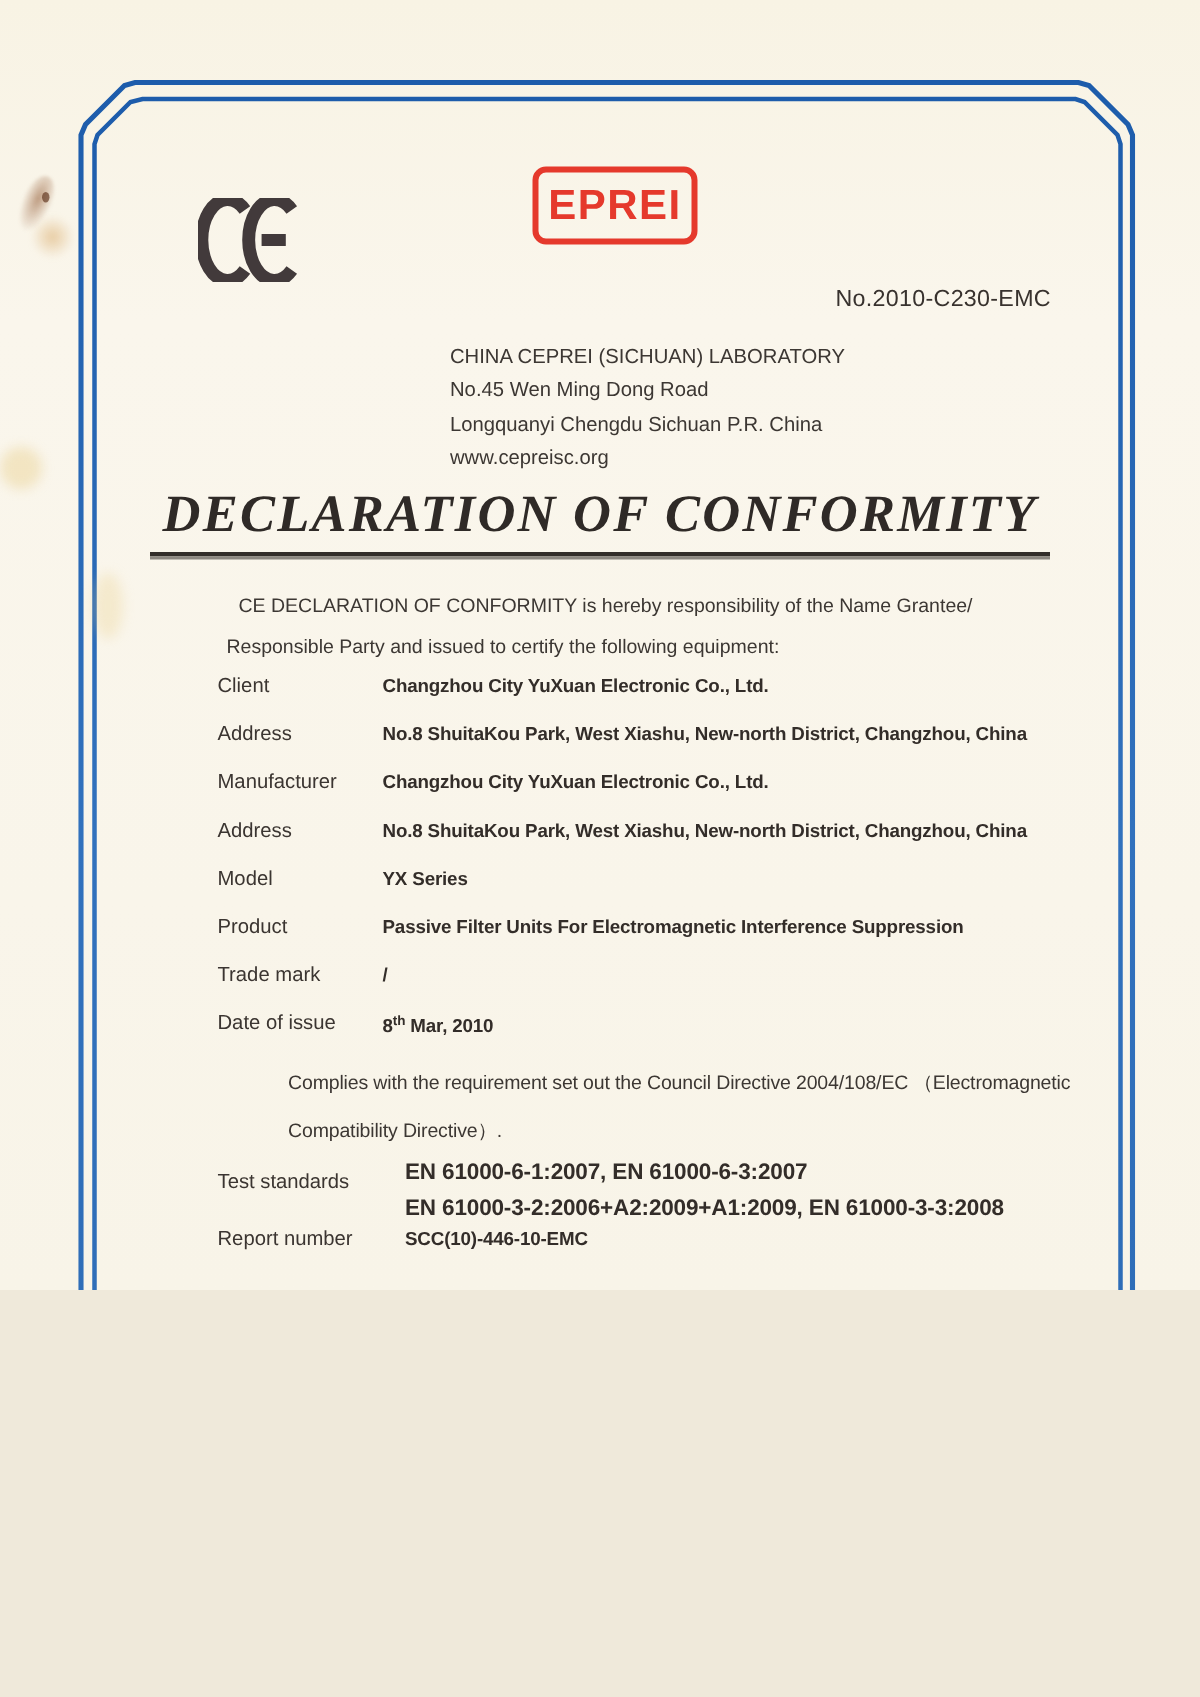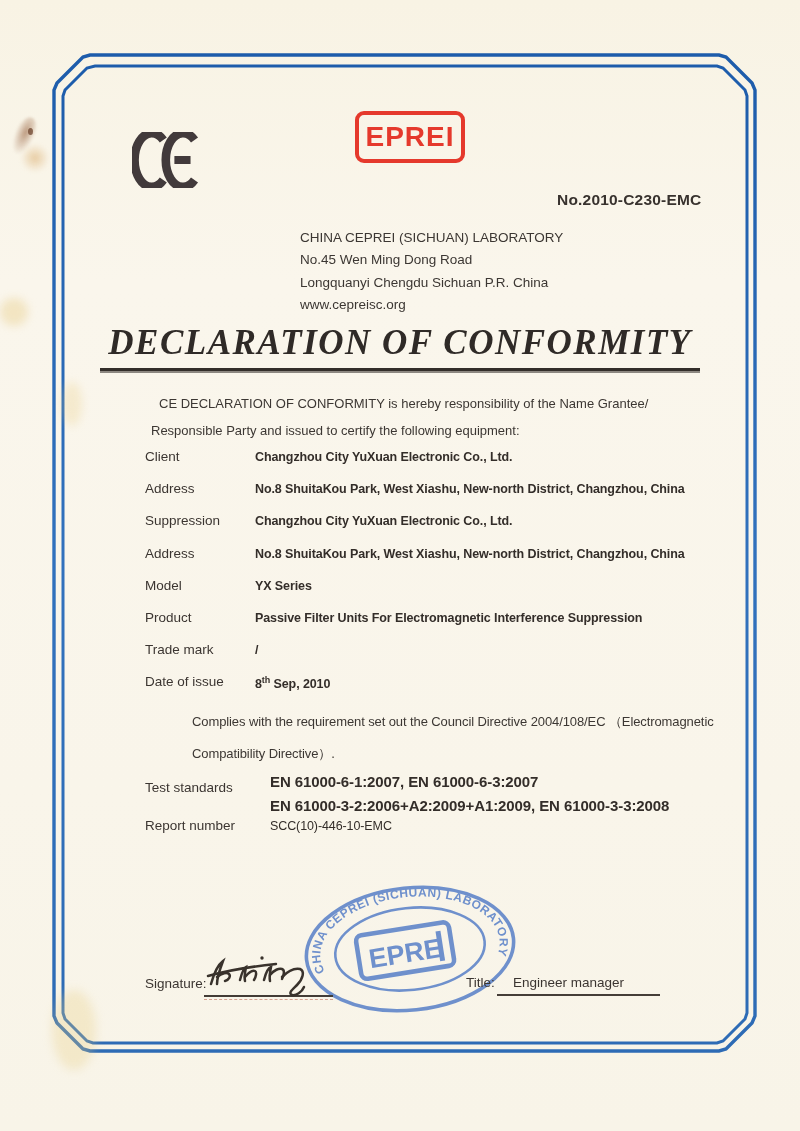--- a/index.html
+++ b/index.html
@@ -10,7 +10,7 @@
     background:#efe9da;
   }
   .page{
-    position:relative;width:800px;height:1131px;overflow:hidden;
+    position:relative;width:800px;height:860px;overflow:hidden;
     background:linear-gradient(180deg,#f8f3e4 0%,#faf6ec 25%,#f9f5ea 70%,#f8f4e8 100%);
   }
   .abs{position:absolute;}

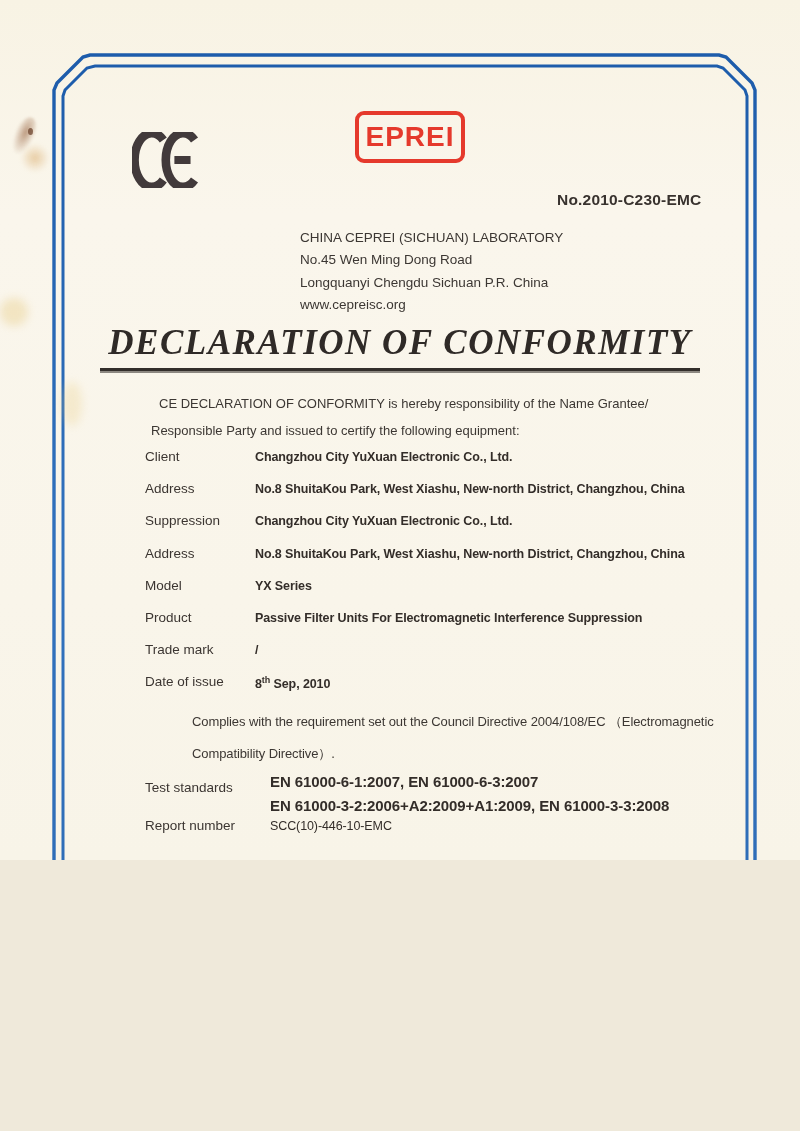--- a/index.html
+++ b/index.html
@@ -38,7 +38,7 @@
     display:flex;align-items:center;justify-content:center;
     color:#e5392c;font-weight:bold;font-size:28px;letter-spacing:1px;
   }
-  .cert-no{left:557px;top:191px;font-size:15.5px;font-weight:bold;letter-spacing:.2px;color:#38322e;}
+  .cert-no{left:557px;top:191px;font-size:15.5px;font-weight:normal;letter-spacing:.2px;color:#38322e;}
 
   .lab{left:300px;top:227px;font-size:13.5px;line-height:22.3px;color:#3c3733;}
 

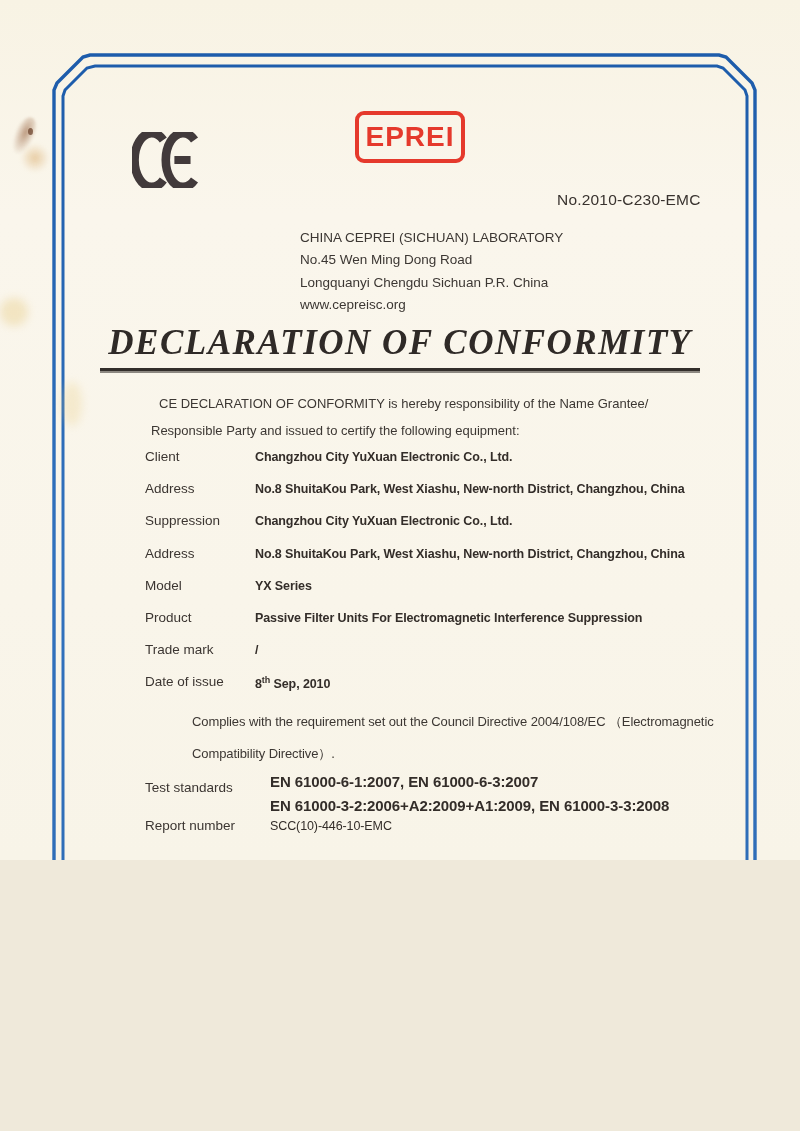--- a/index.html
+++ b/index.html
@@ -151,7 +151,7 @@
       <span class="fvalue">No.8 ShuitaKou Park, West Xiashu, New-north District, Changzhou, China</span>
     </div>
     <div class="frow">
-      <span class="flabel">Suppression</span>
+      <span class="flabel">Manufacturer</span>
       <span class="fvalue">Changzhou City YuXuan Electronic Co., Ltd.</span>
     </div>
     <div class="frow">

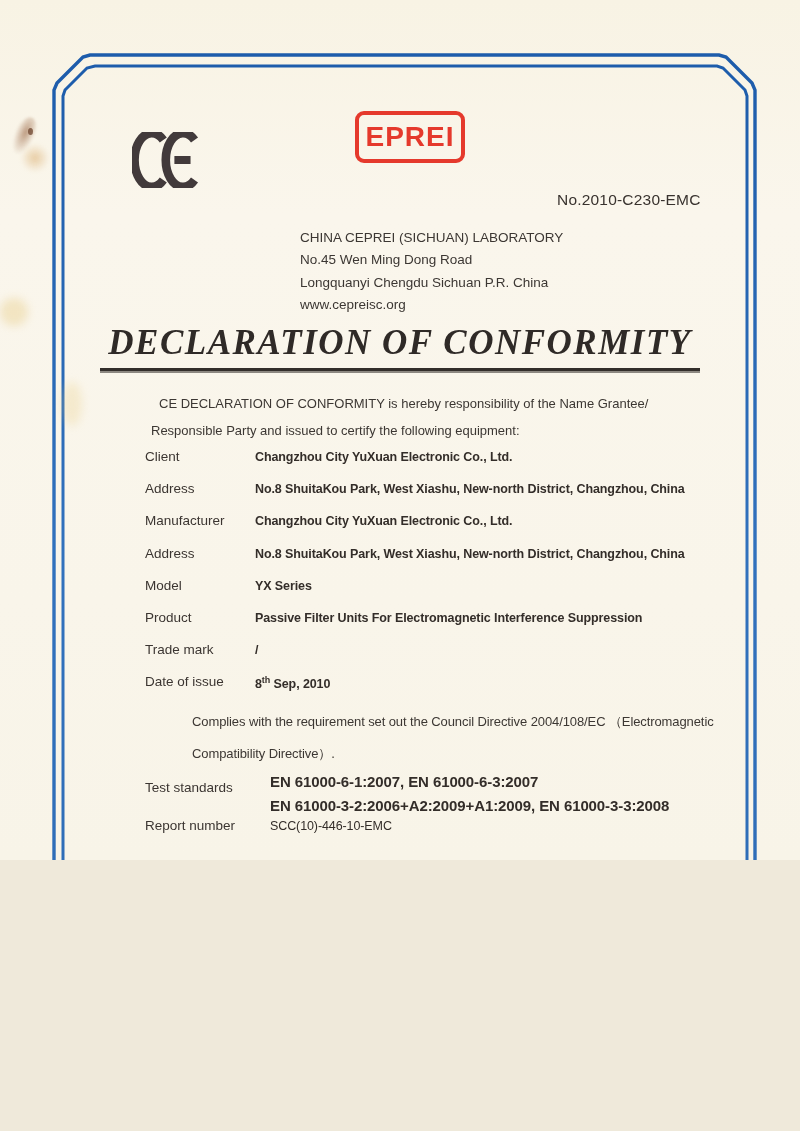--- a/index.html
+++ b/index.html
@@ -172,7 +172,7 @@
     </div>
     <div class="frow">
       <span class="flabel">Date of issue</span>
-      <span class="fvalue"><span>8</span><sup class="ord">th</sup><span> Sep, 2010</span></span>
+      <span class="fvalue"><span>8</span><sup class="ord">th</sup><span> Mar, 2010</span></span>
     </div>
   </div>
 

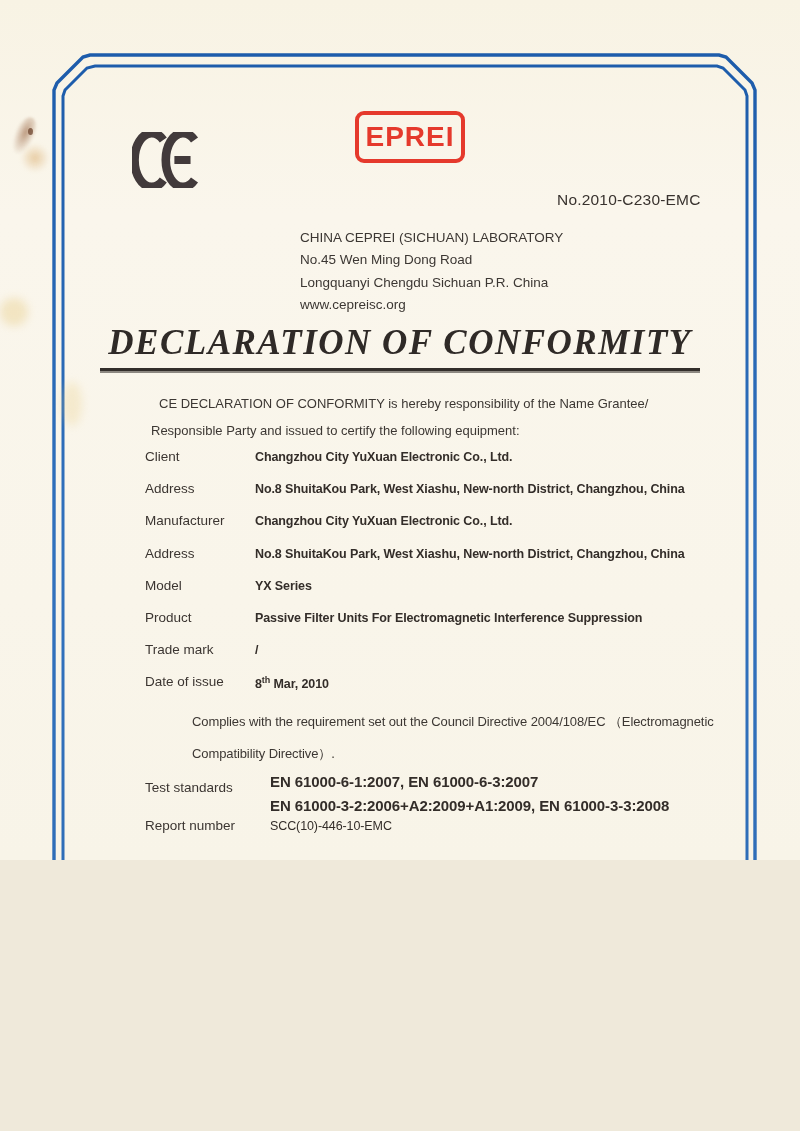--- a/index.html
+++ b/index.html
@@ -73,7 +73,7 @@
 
   .report-row{left:145px;top:818px;display:flex;}
   .report-label{width:125px;flex:none;font-size:13.5px;color:#3b3531;}
-  .report-value{font-size:12.5px;font-weight:normal;letter-spacing:-.1px;color:#332d29;padding-top:1px;text-align:center;}
+  .report-value{font-size:12.5px;font-weight:bold;letter-spacing:-.1px;color:#332d29;padding-top:1px;text-align:center;}
 
   
   .stamp{left:292px;top:876px;opacity:.88;}

